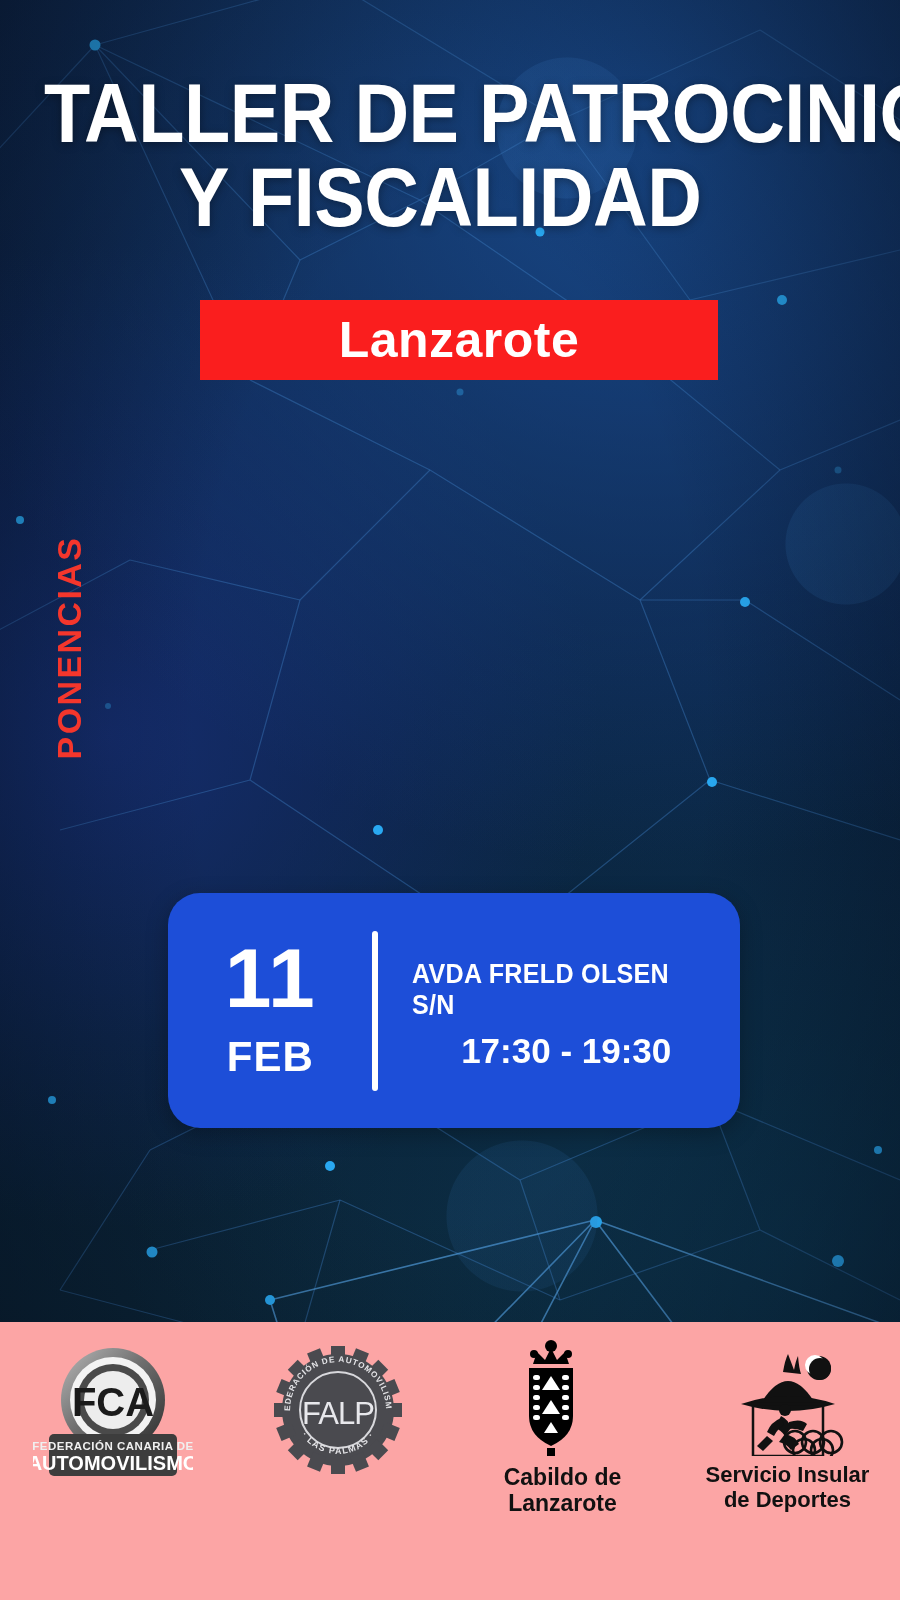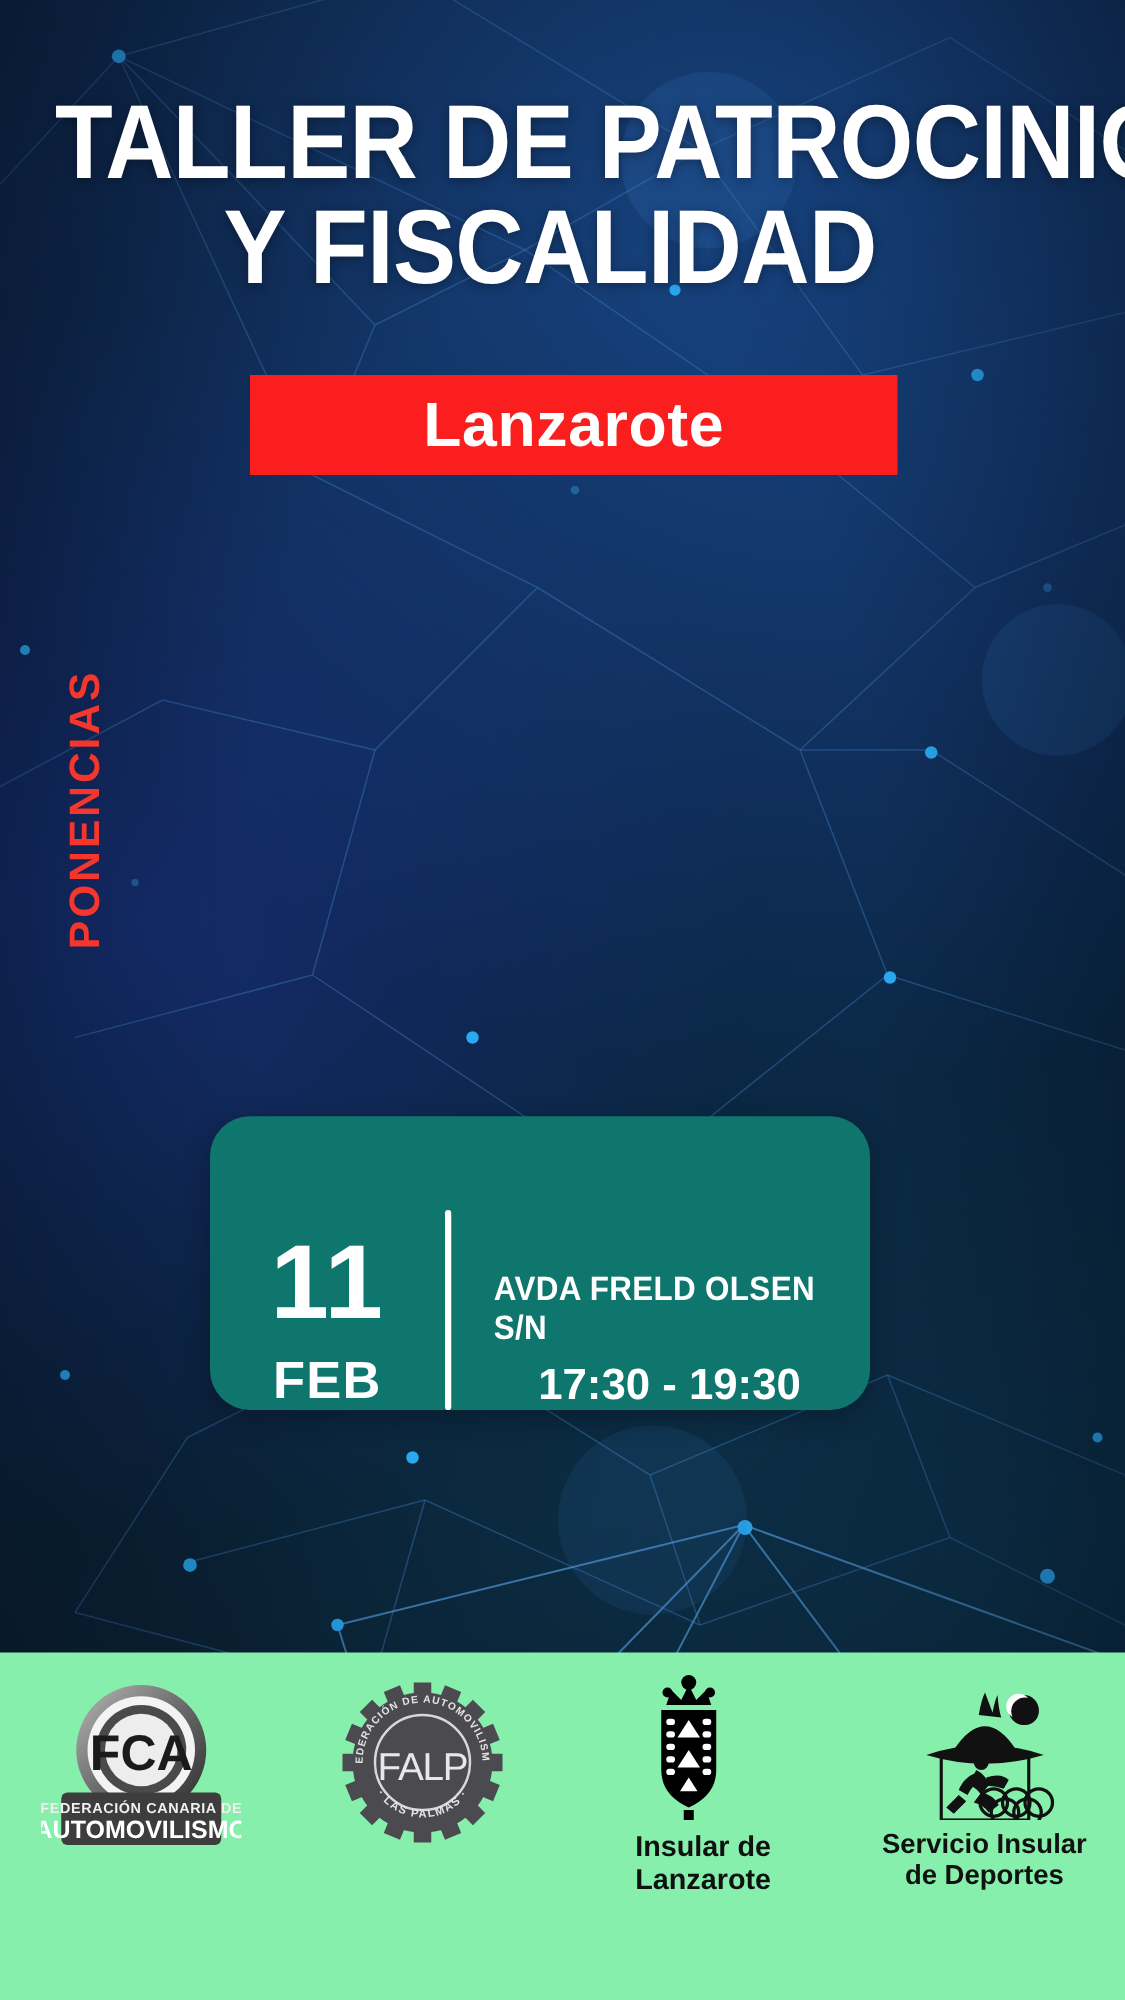--- a/index.html
+++ b/index.html
@@ -100,10 +100,10 @@
   
   .date-card{
     position:absolute;
-    left:168px;top:893px;width:528px;height:235px;
-    background:#0f766e;
+    left:168px;top:893px;width:572px;height:235px;
+    background:#1d4ed8;
     border-radius:32px;
-    display:flex;align-items:flex-end;
+    display:flex;align-items:center;
     box-shadow:0 6px 22px rgba(0,0,0,.28);
   }
   .date-left{

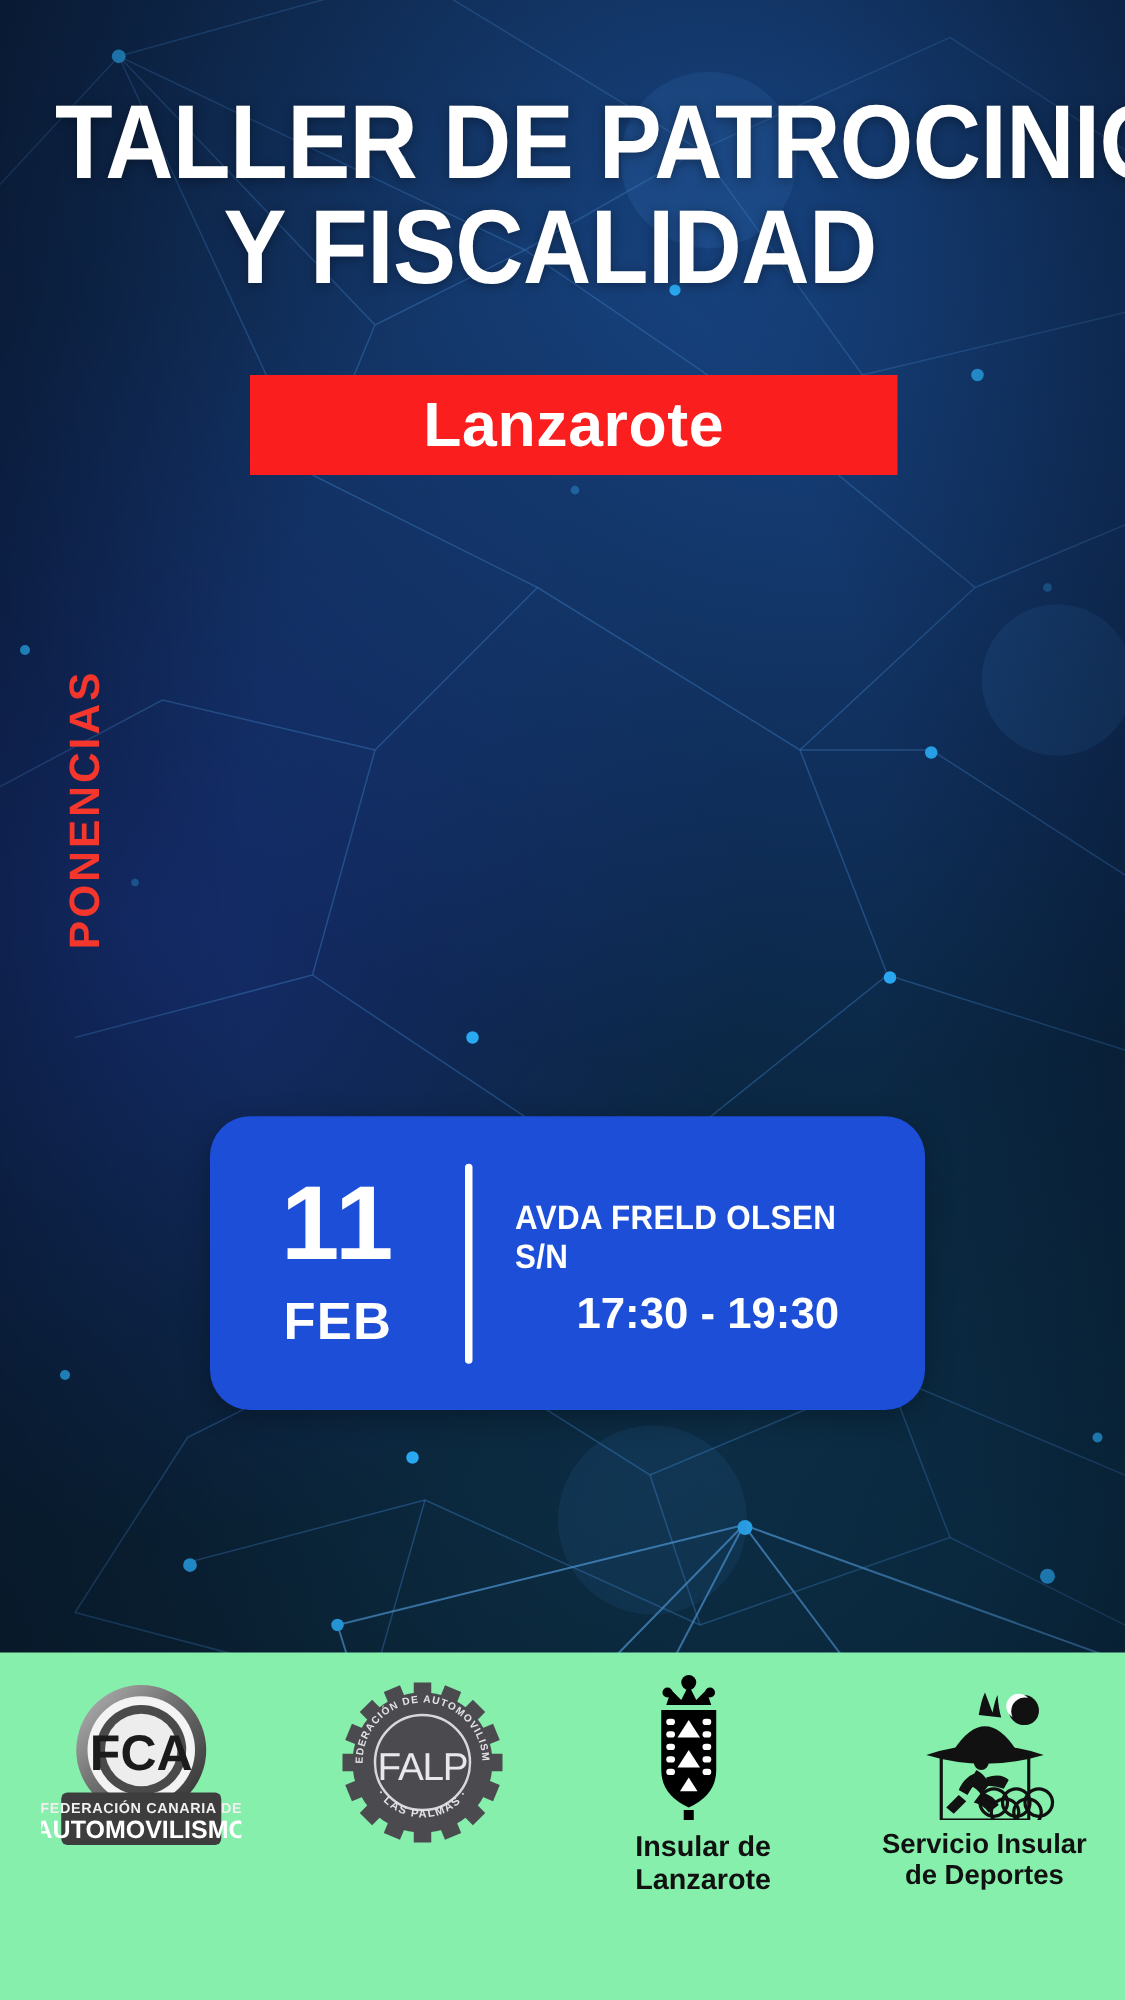--- a/index.html
+++ b/index.html
@@ -128,7 +128,7 @@
   
   .footer{
     position:absolute;left:0;right:0;bottom:0;height:262px;
-    background:#86efac;
+    background:#fca5a5;
     display:flex;align-items:flex-start;justify-content:space-around;
     padding-top:16px;
   }

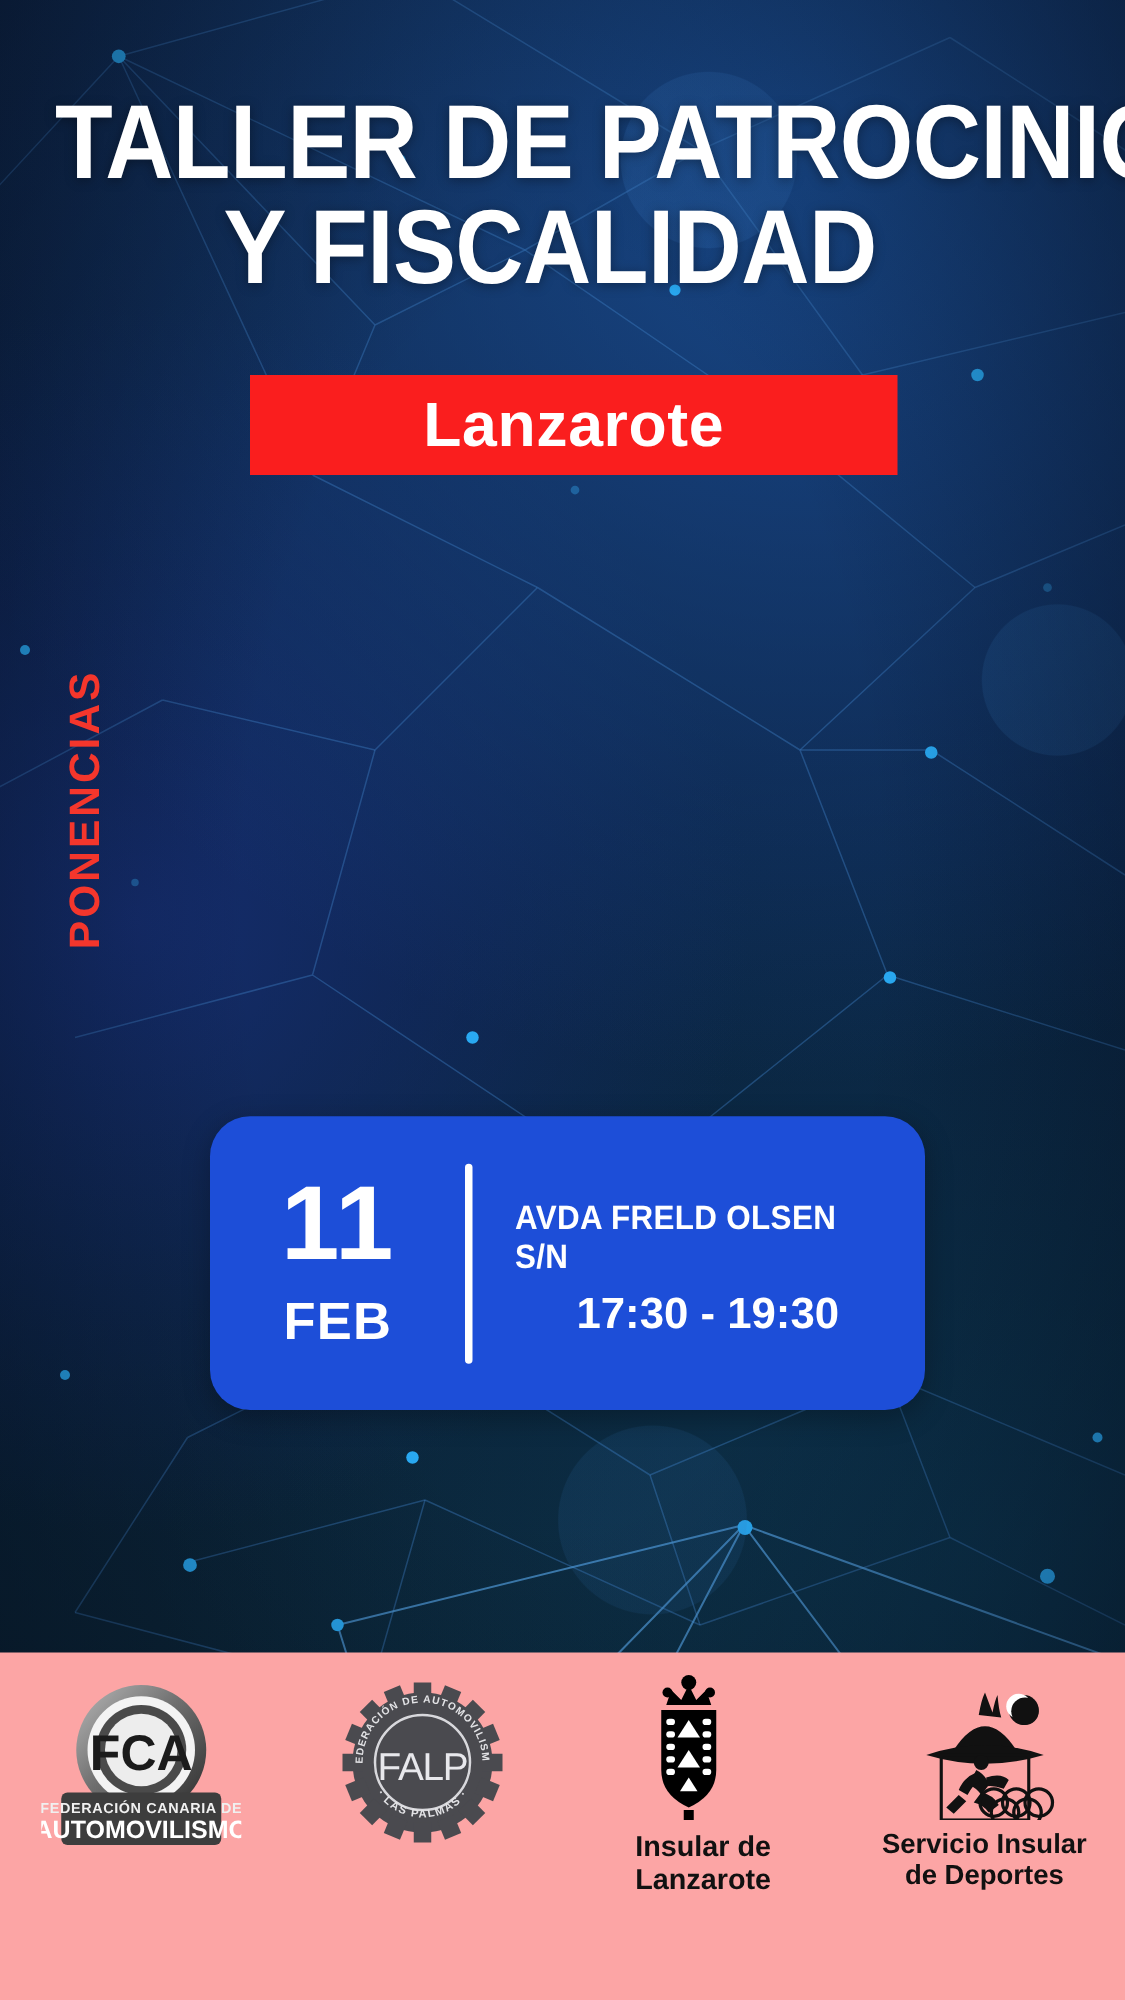--- a/index.html
+++ b/index.html
@@ -309,7 +309,7 @@
         </g>
       </svg>
       <div class="logo-caption cap-cabildo">
-        <div>Insular de</div>
+        <div>Cabildo de</div>
         <div>Lanzarote</div>
       </div>
     </div>

